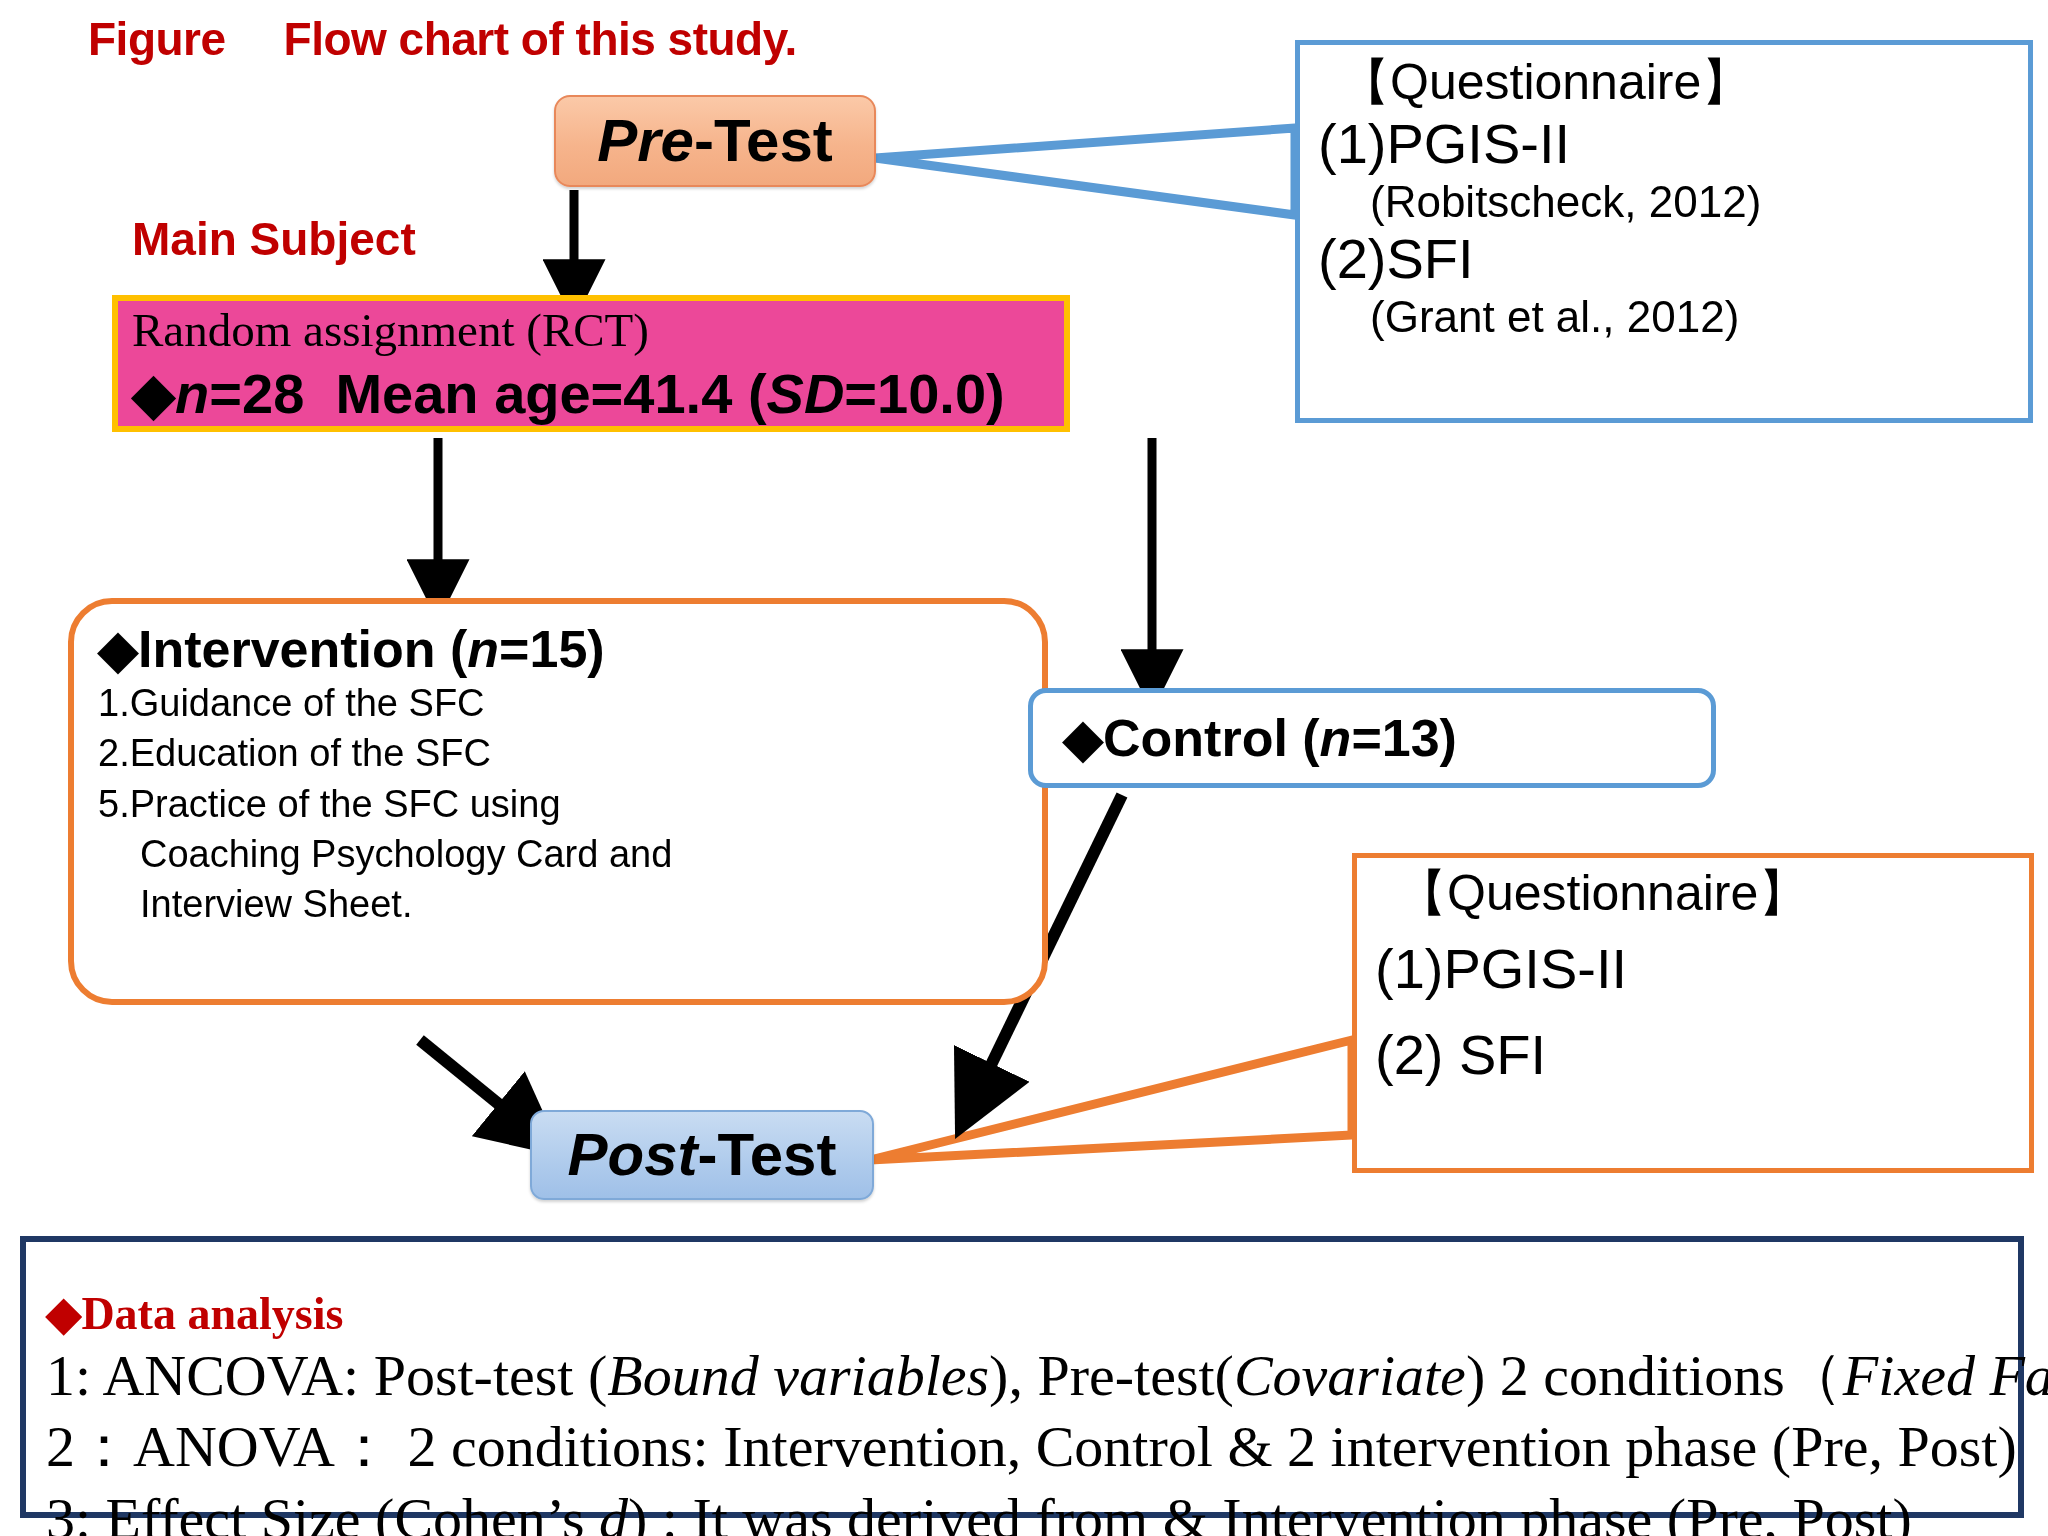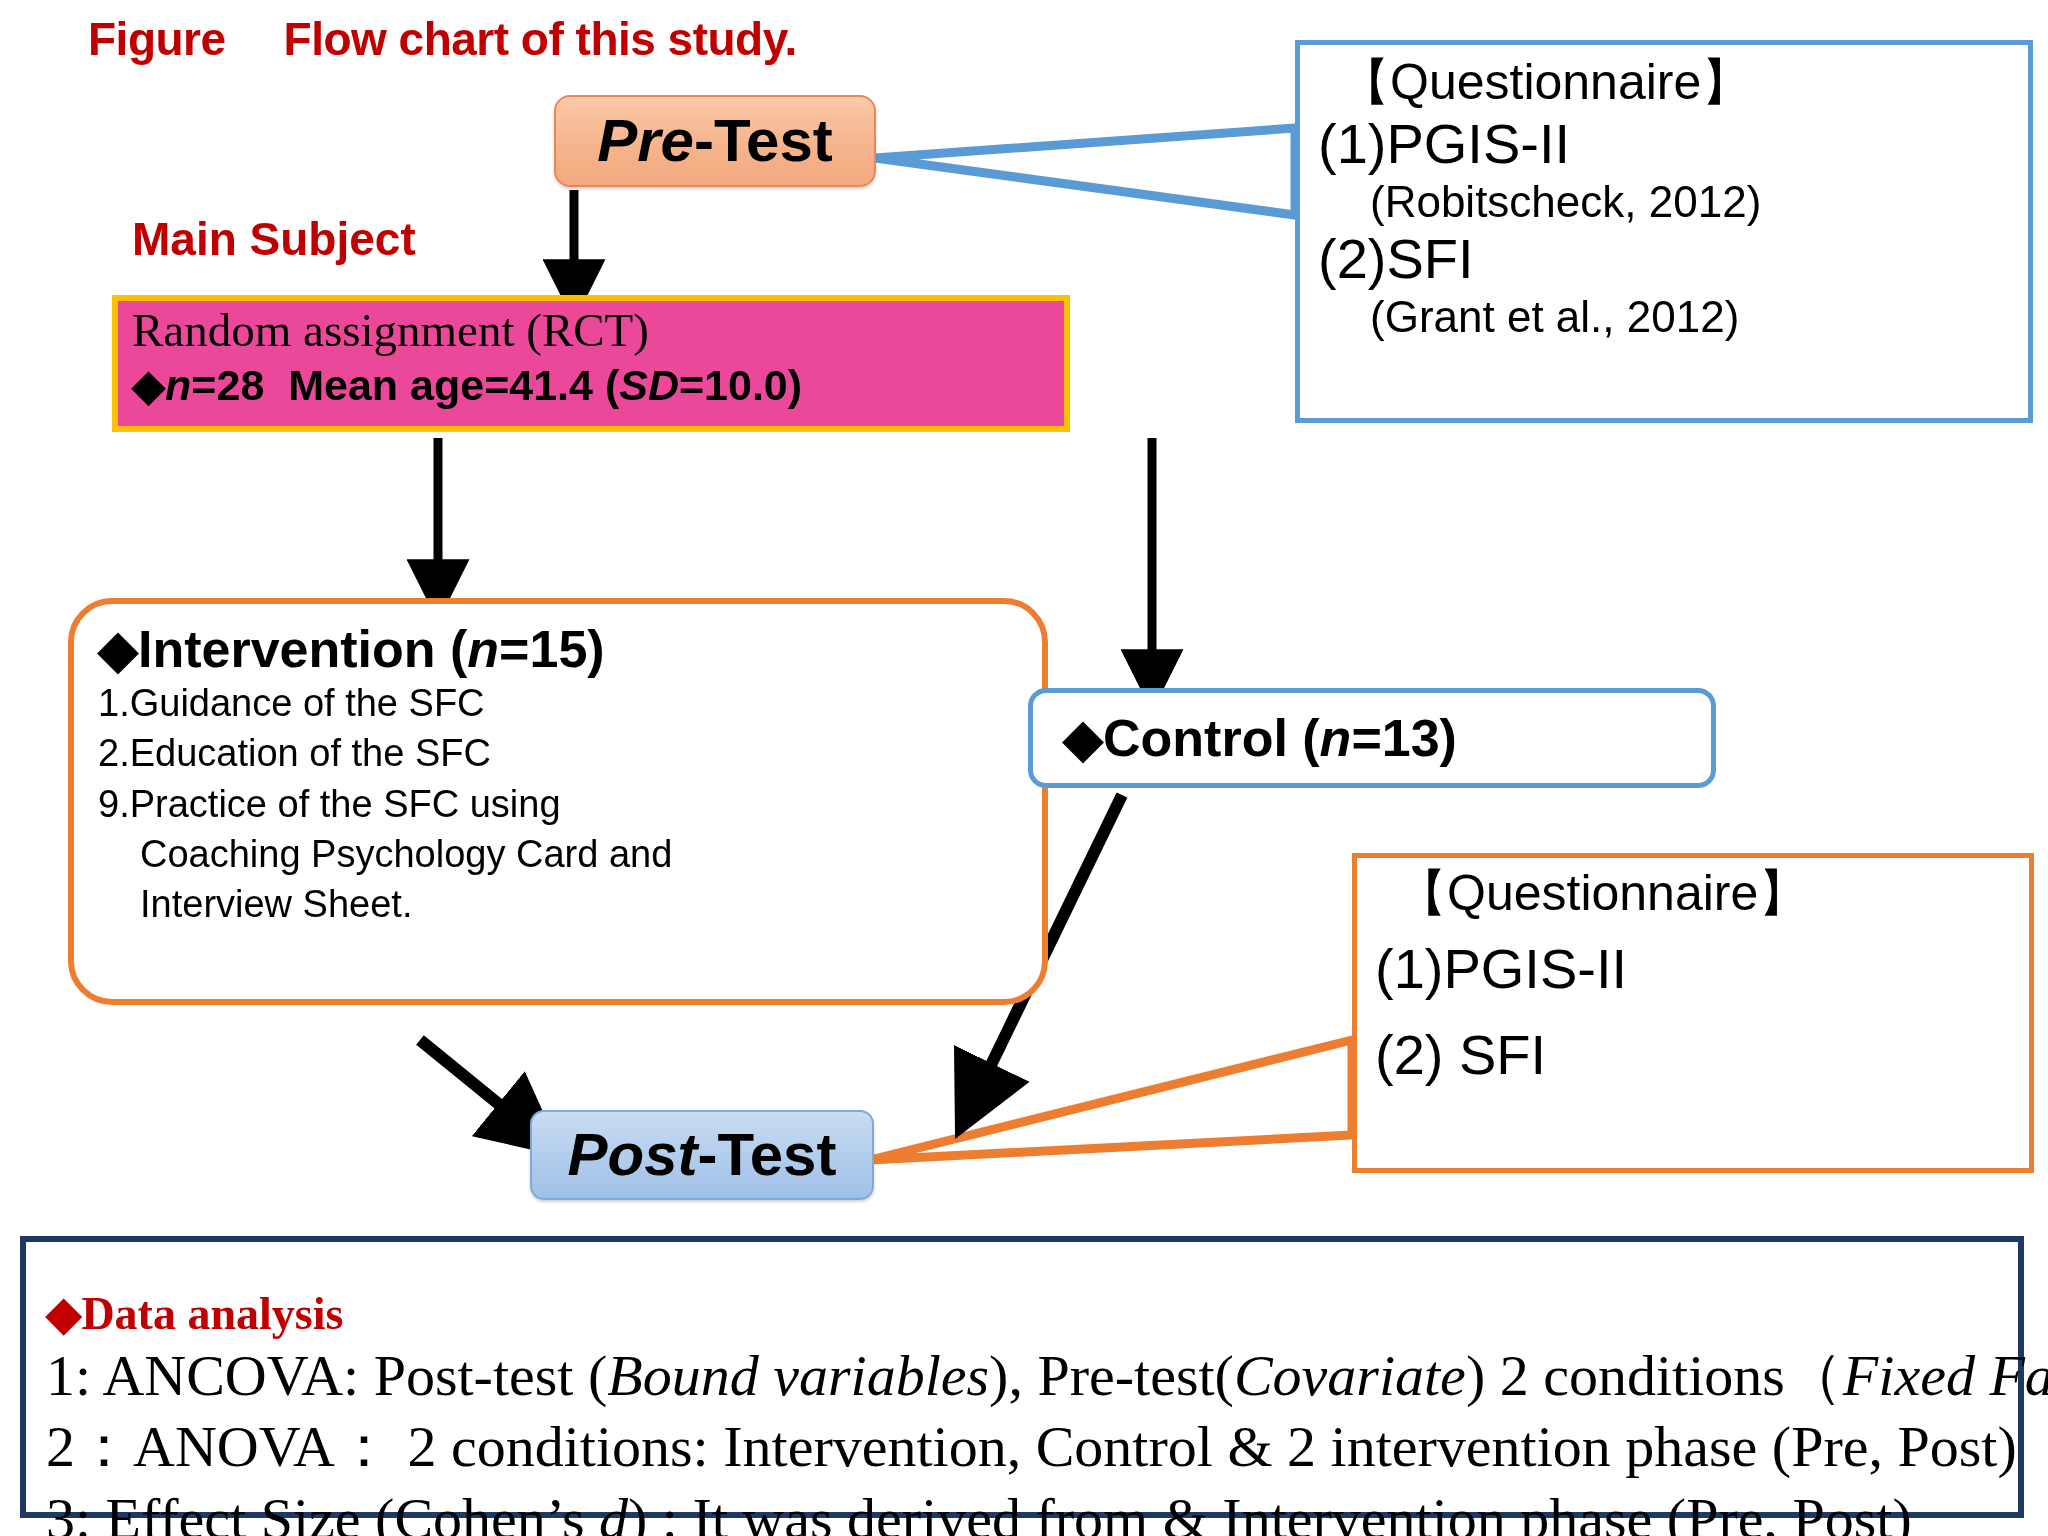--- a/index.html
+++ b/index.html
@@ -86,7 +86,7 @@
     white-space: nowrap;
   }
   #random-assignment-stats {
-    font-size: 43px;
+    font-size: 56px;
     font-weight: bold;
     color: #000;
     white-space: nowrap;

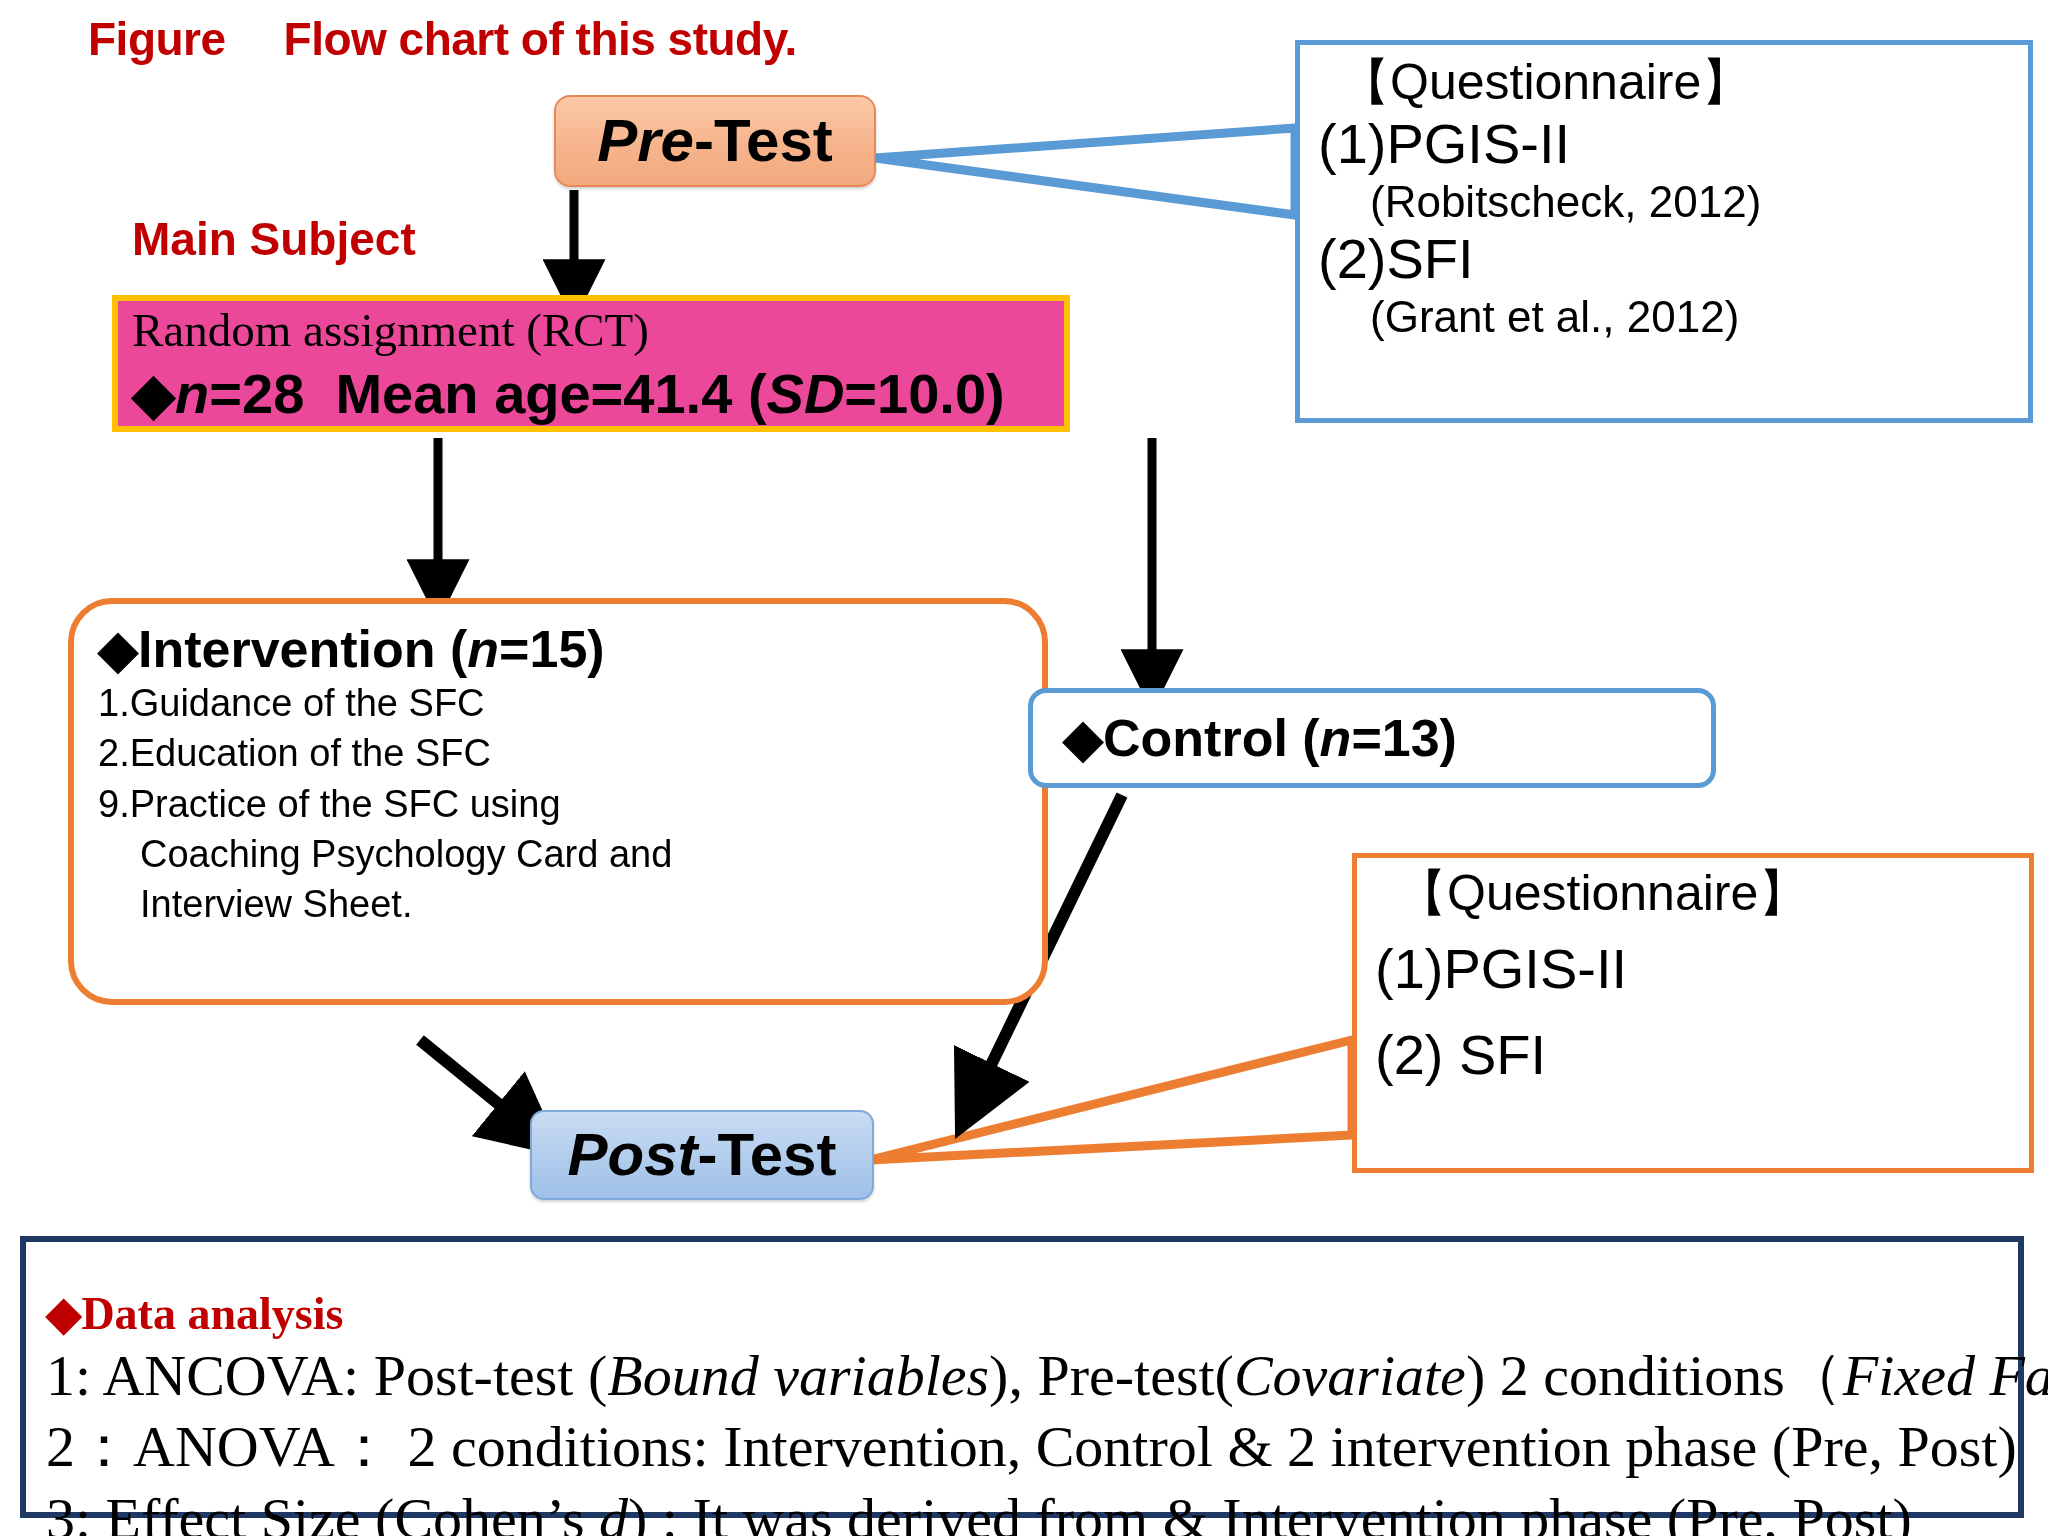--- a/index.html
+++ b/index.html
@@ -237,7 +237,7 @@
     </div>
     <div class="interv-item">1.Guidance of the SFC</div>
     <div class="interv-item">2.Education of the SFC</div>
-    <div class="interv-item">9.Practice of the SFC using</div>
+    <div class="interv-item">5.Practice of the SFC using</div>
     <div class="interv-sub">Coaching Psychology Card and</div>
     <div class="interv-sub">Interview Sheet.</div>
   </div>

